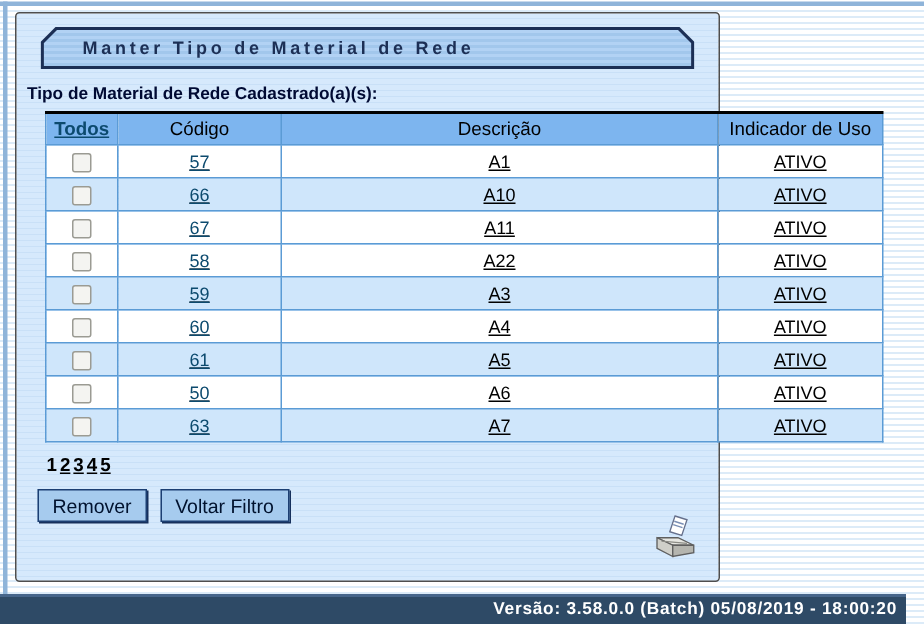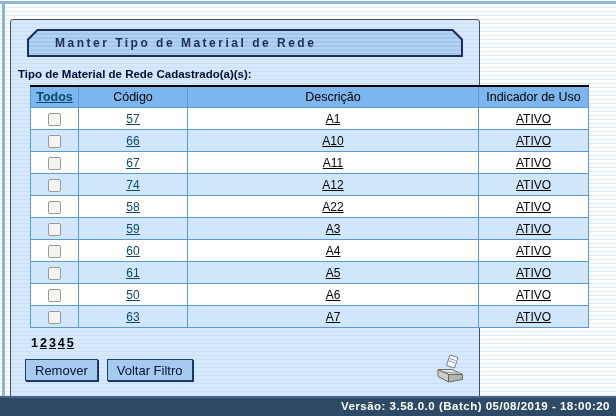--- a/index.html
+++ b/index.html
@@ -15,7 +15,6 @@
     position:absolute;left:10px;top:8px;width:470px;height:380px;box-sizing:border-box;
     border:1px solid #4e4e4e;border-radius:3px;
     background:repeating-linear-gradient(to bottom,#d6e9fc 0px,#d6e9fc 3px,#c9e0f7 3px,#c9e0f7 4px);
-    margin-top:11px;
   }
 
   .title-outer{

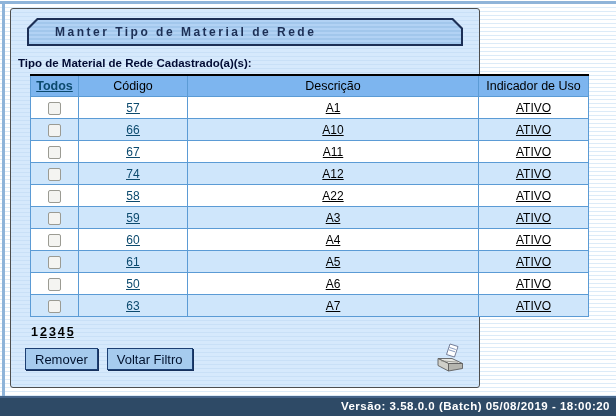--- a/index.html
+++ b/index.html
@@ -114,12 +114,6 @@
           <td>A11</td>
           <td>ATIVO</td>
         </tr>
-        <tr class="alt">
-          <td><input type="checkbox" style=""></td>
-          <td><a href="#">74</a></td>
-          <td>A12</td>
-          <td>ATIVO</td>
-        </tr>
         <tr>
           <td><input type="checkbox" style=""></td>
           <td><a href="#">58</a></td>

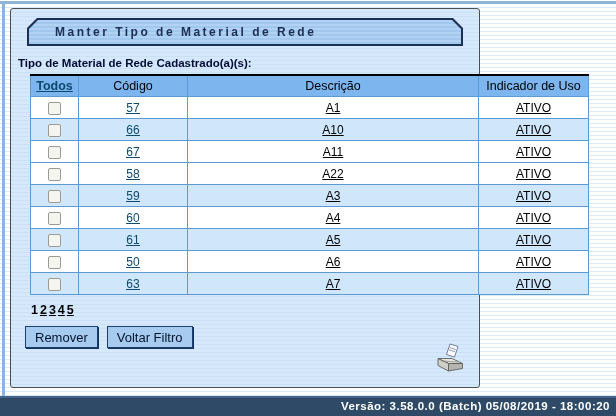--- a/index.html
+++ b/index.html
@@ -58,7 +58,7 @@
   .print{position:absolute;right:13px;top:334px;width:32px;height:30px;cursor:pointer;}
 
   .footer{
-    position:absolute;left:0;right:0;bottom:0;height:20px;box-sizing:border-box;
+    position:absolute;left:0;right:12px;bottom:0;height:20px;box-sizing:border-box;
     background:#2e4a66;border-top:2px solid #46658a;
     color:#fff;font-size:11.5px;font-weight:bold;letter-spacing:0.5px;
     text-align:right;line-height:17px;padding-right:6px;

